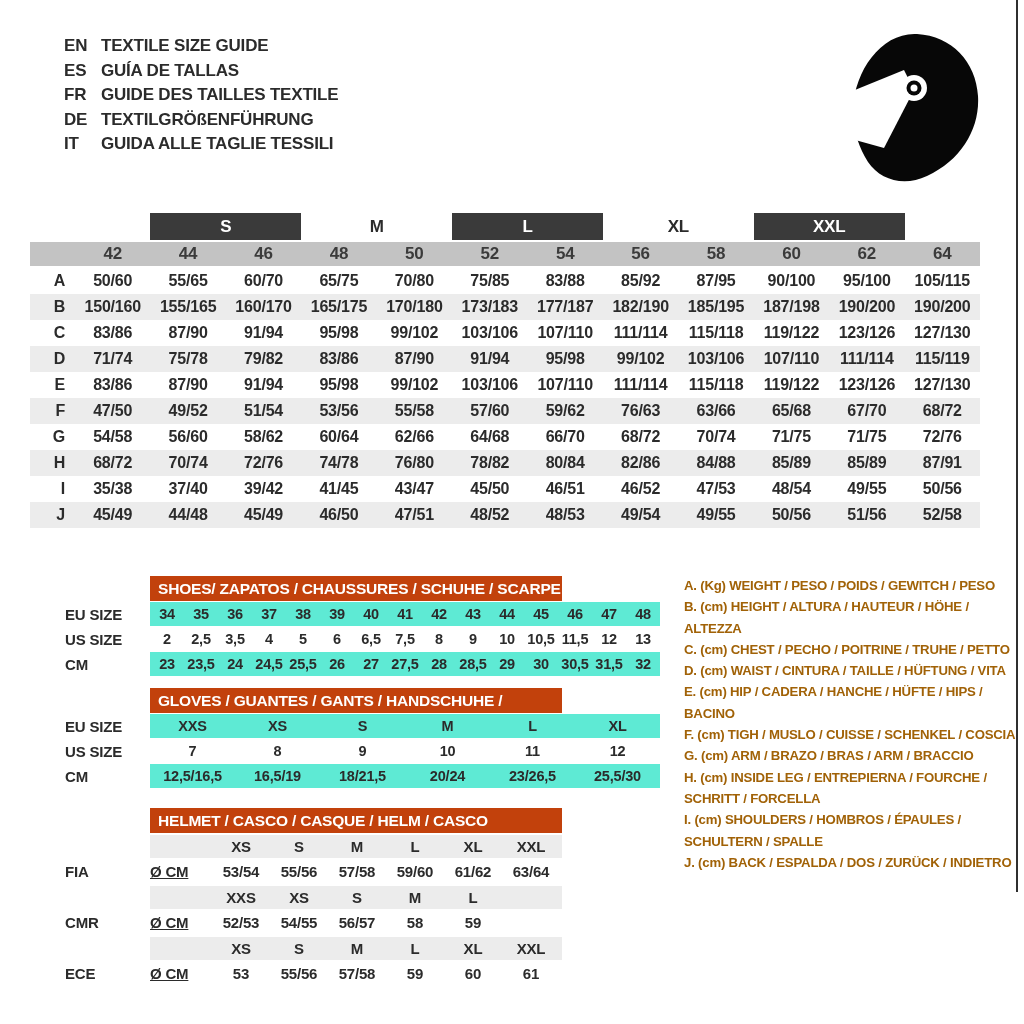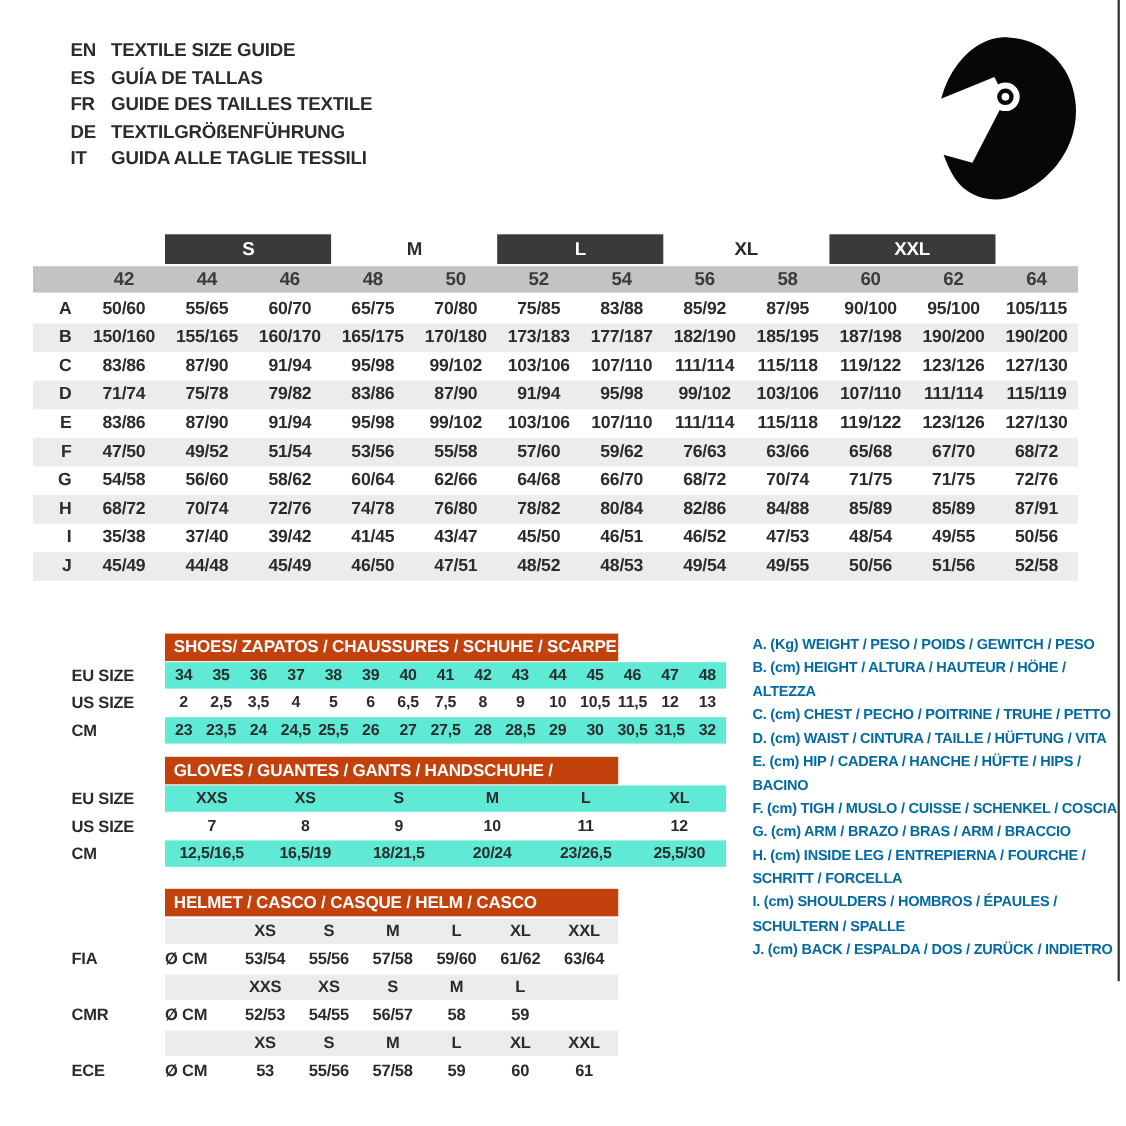--- a/index.html
+++ b/index.html
@@ -65,7 +65,7 @@
 
   
   .legend{left:684px;top:575px;width:332px;}
-  .legend-item{font-size:13.2px;line-height:21.3px;color:#0369a1;}
+  .legend-item{font-size:13.2px;line-height:21.3px;color:#a16207;}
 </style>
 </head>
 <body>

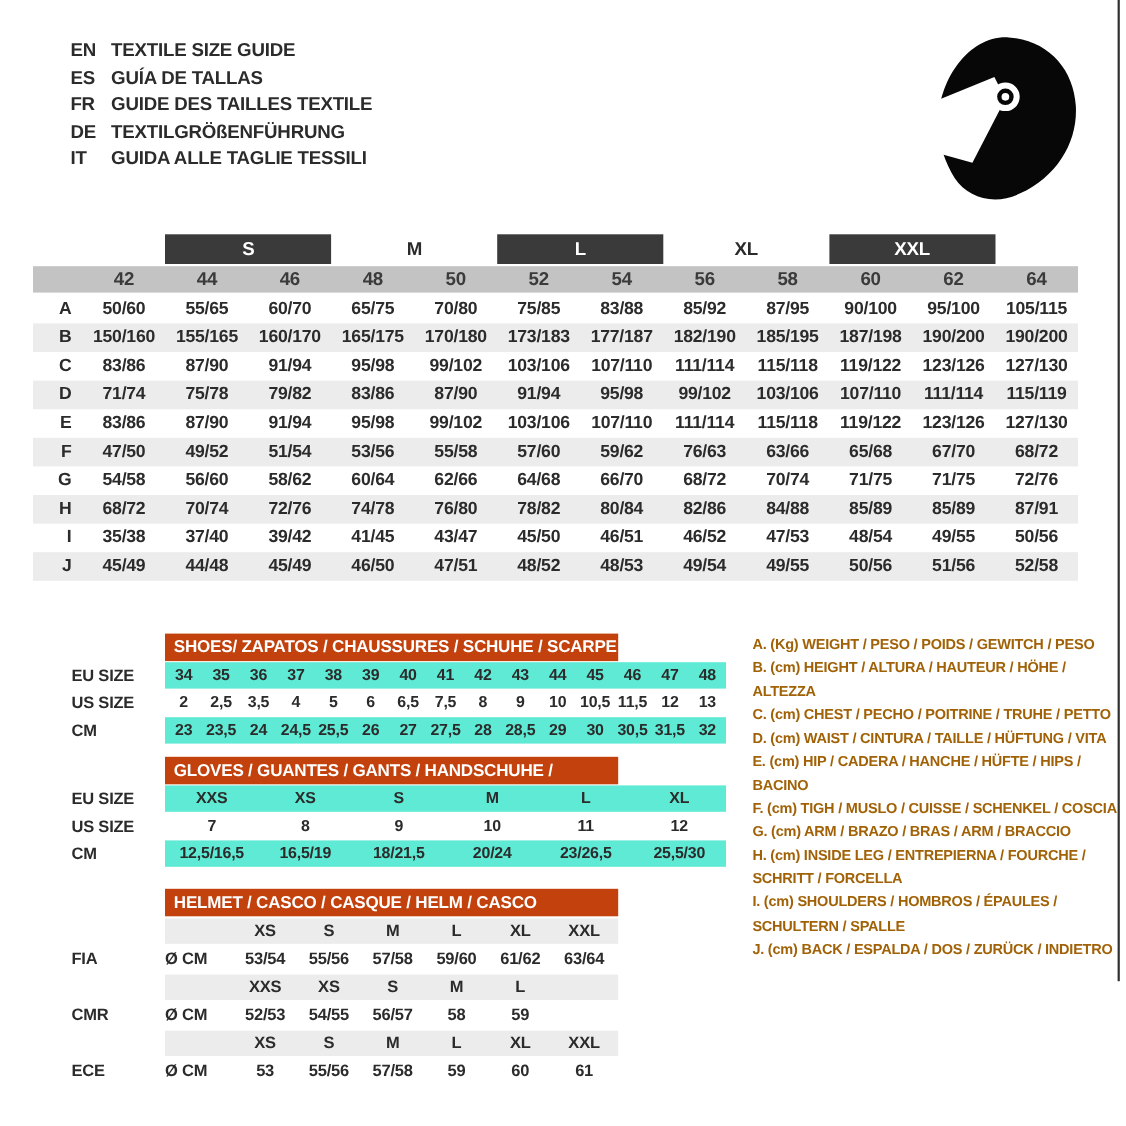--- a/index.html
+++ b/index.html
@@ -61,7 +61,7 @@
   .helm-sizes,.helm-vals{display:grid;grid-template-columns:repeat(6,58px);}
   .helm-size-cell,.helm-val-cell{display:flex;align-items:center;justify-content:center;font-size:15px;white-space:nowrap;}
   .helm-val-row{display:flex;height:26px;}
-  .unit-cell{width:62px;display:flex;align-items:center;font-size:15px;}
+  .unit-cell{width:62px;display:flex;align-items:center;font-size:15px;text-decoration:underline;}
 
   
   .legend{left:684px;top:575px;width:332px;}

